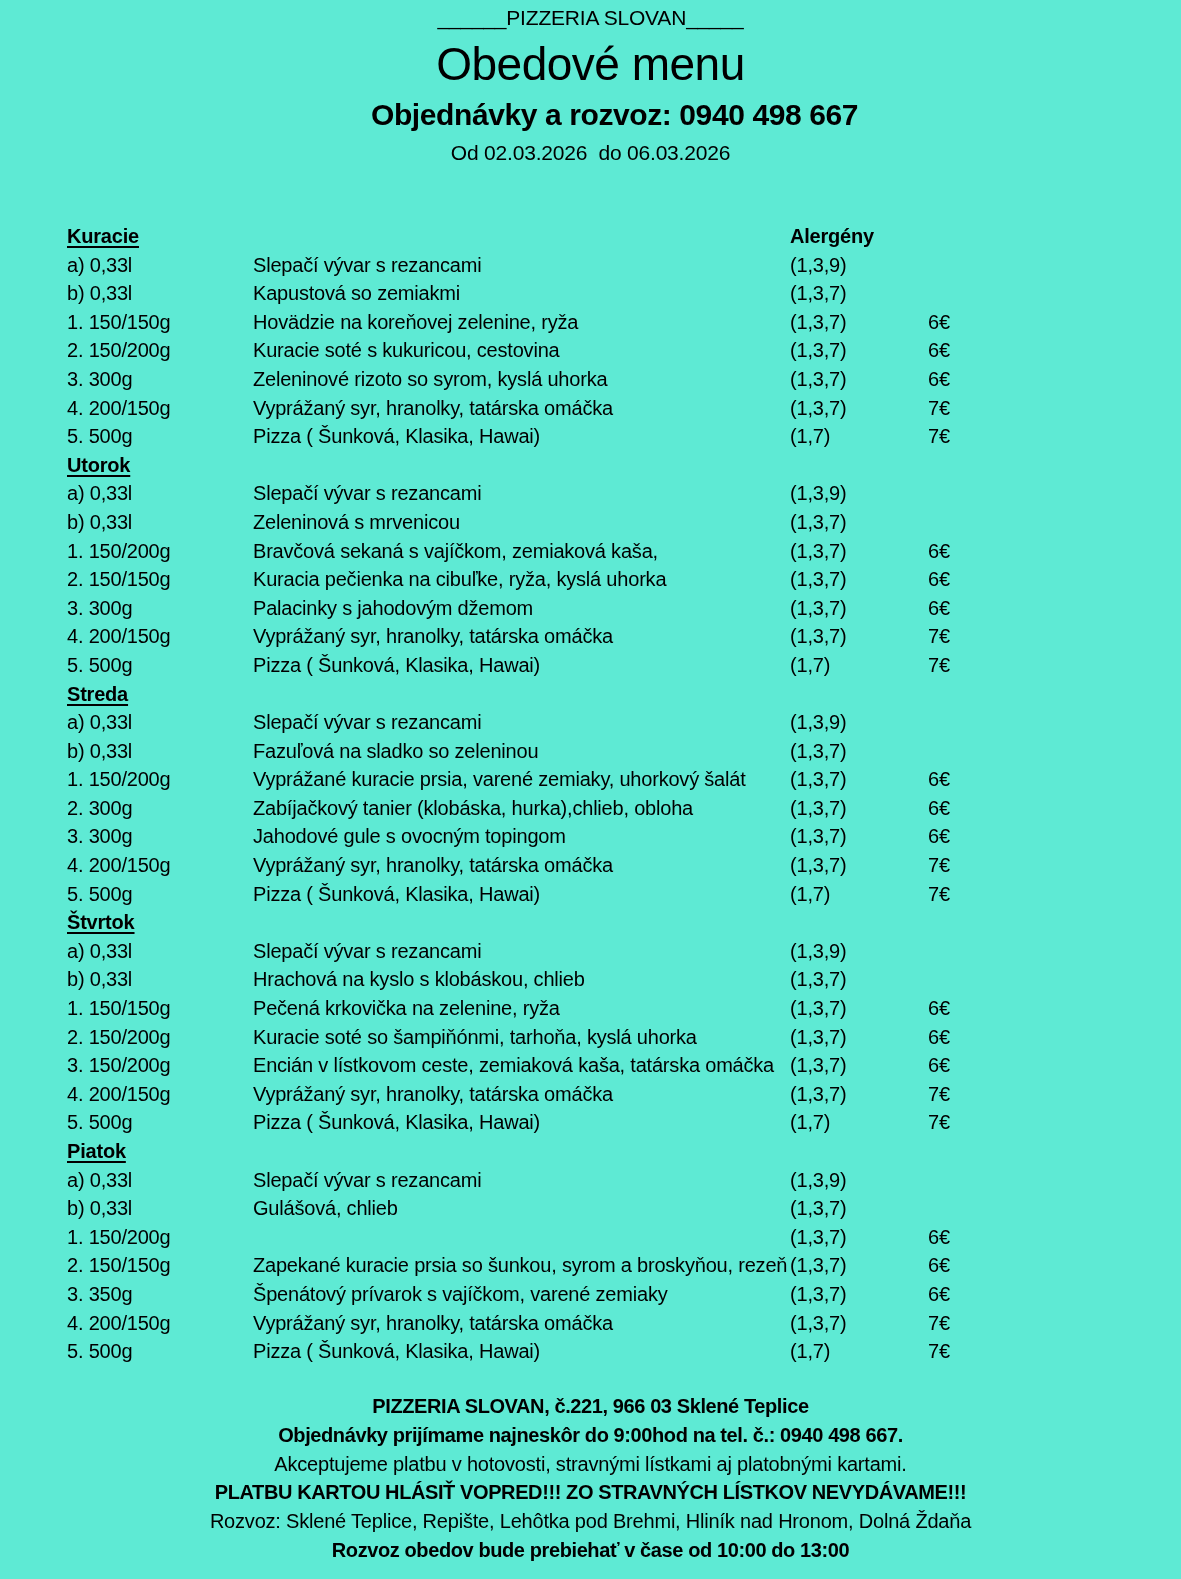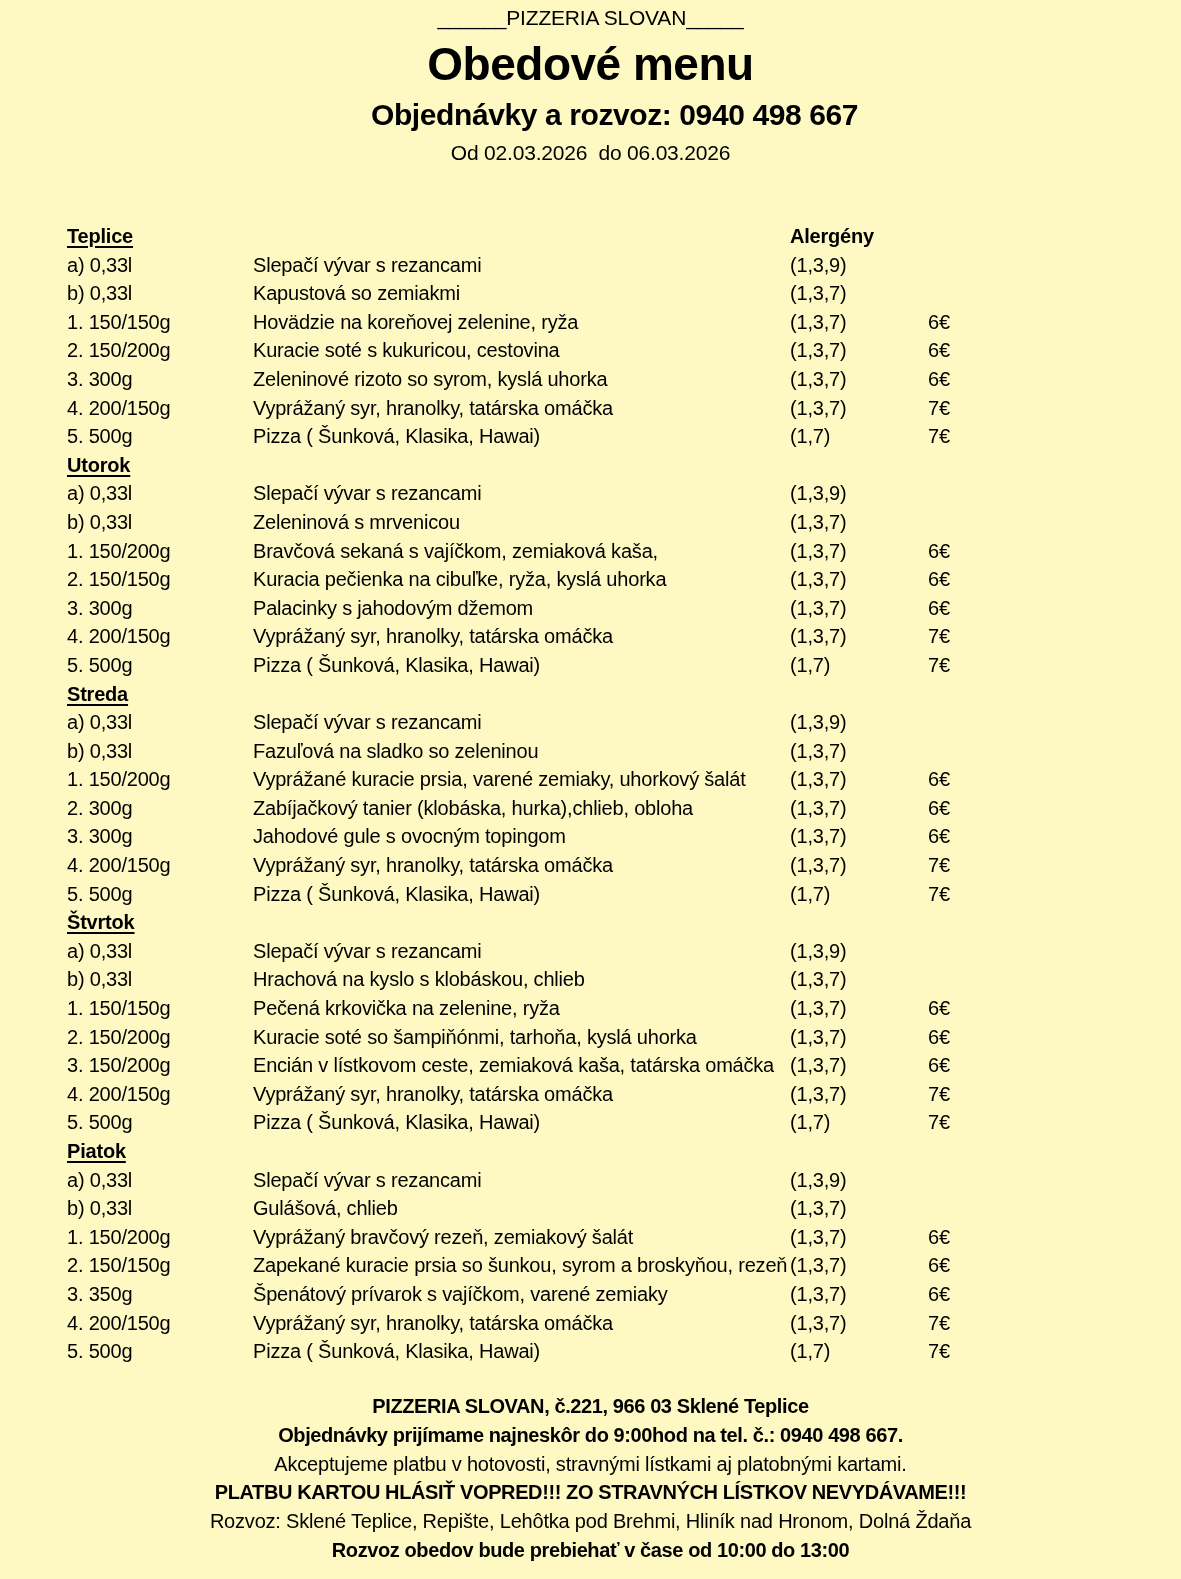--- a/index.html
+++ b/index.html
@@ -7,7 +7,7 @@
     position: relative;
     width: 1181px;
     height: 1579px;
-    background: #fef9c3;
+    background: #5eead4;
     color: #000000;
     font-family: "Liberation Sans", "DejaVu Sans", sans-serif;
     letter-spacing: -0.2px;

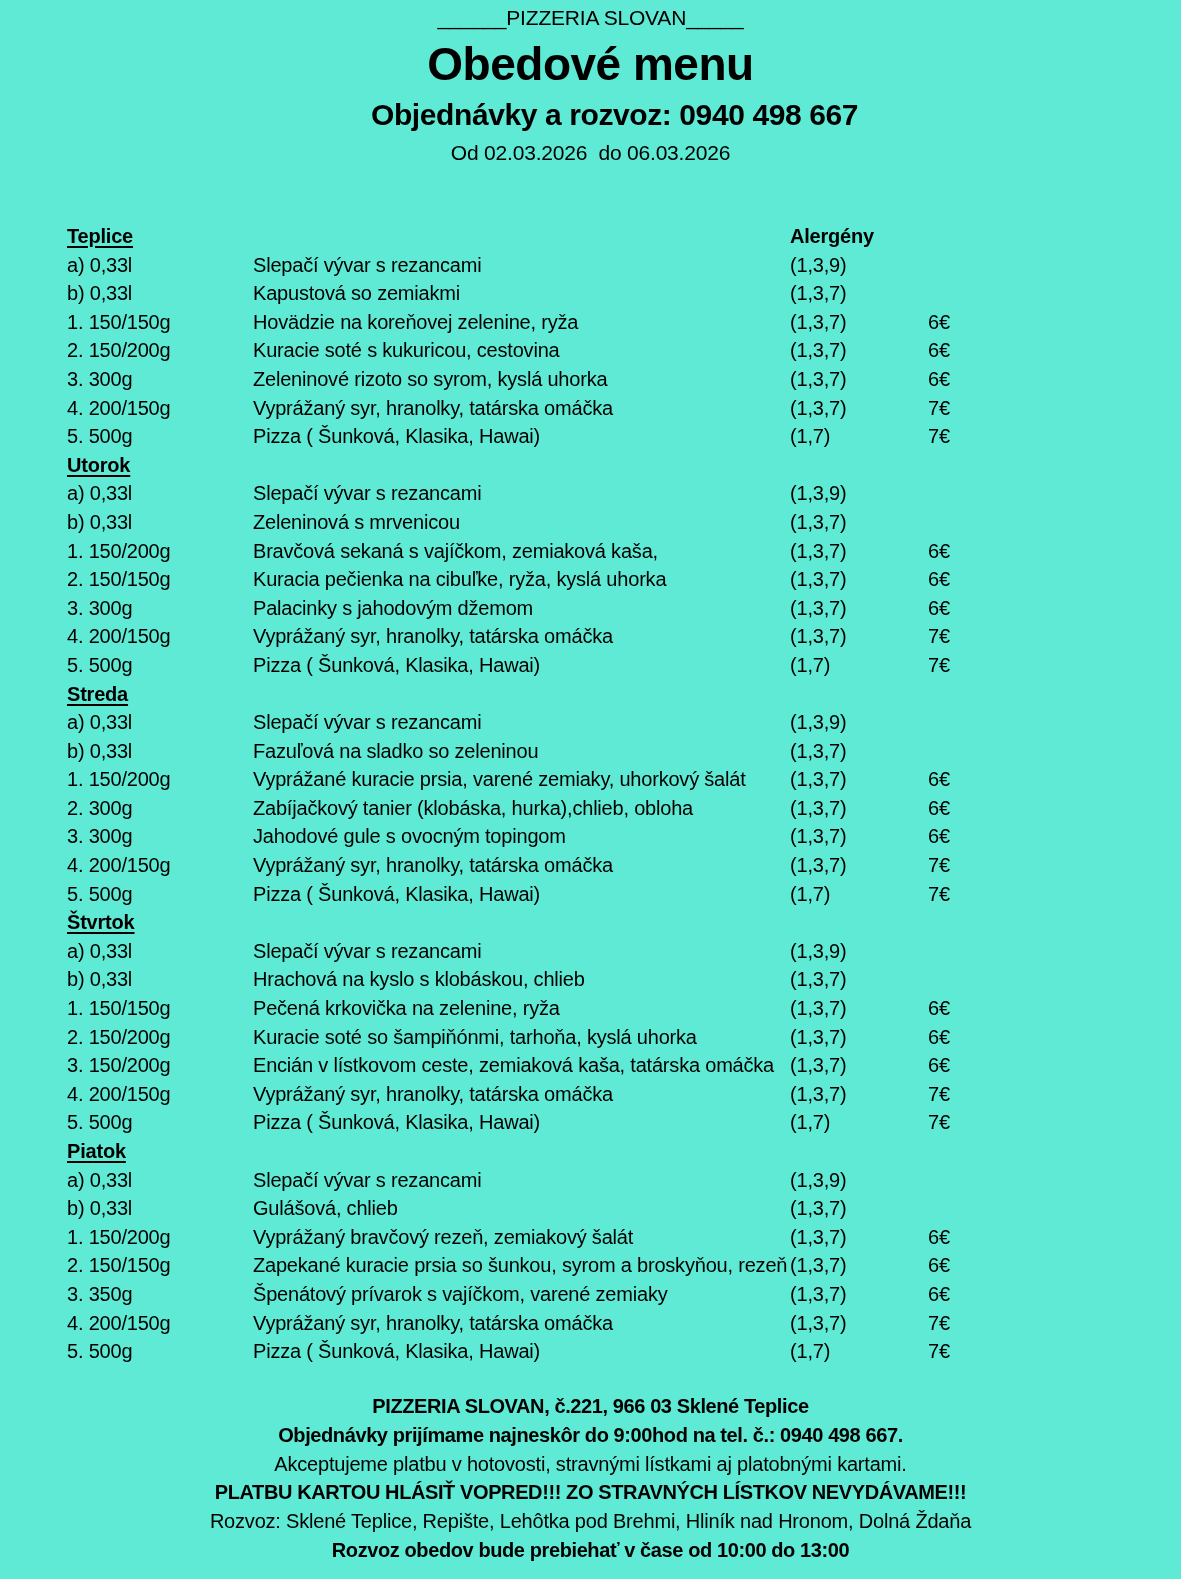--- a/index.html
+++ b/index.html
@@ -21,7 +21,7 @@
   .menu-title {
     position: absolute; top: 38px; left: 0; width: 100%;
     margin: 0; text-align: center;
-    font-size: 46px; line-height: 52px; font-weight: 700;
+    font-size: 46px; line-height: 52px; font-weight: 400;
     letter-spacing: -0.5px;
   }
   .orders-line {

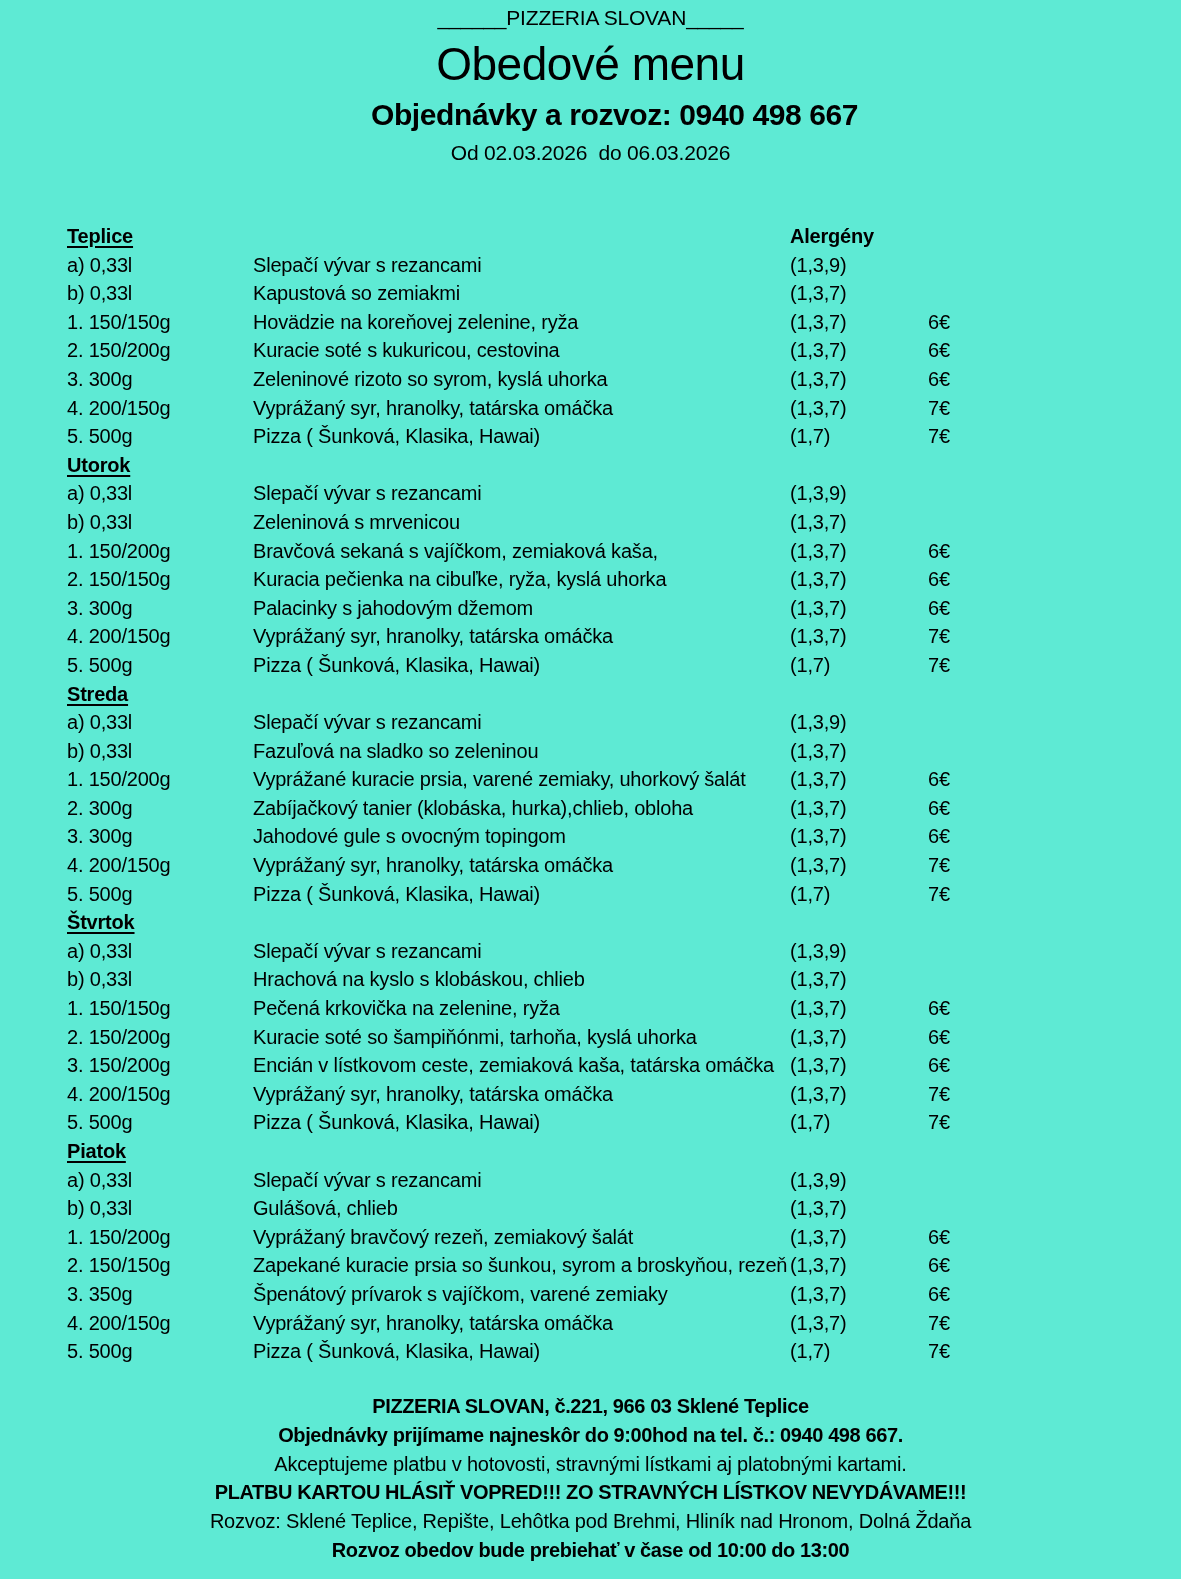--- a/index.html
+++ b/index.html
@@ -72,7 +72,7 @@
   <div class="date-range">Od 02.03.2026  do 06.03.2026</div>
 
   <div class="menu">
-      <div class="row"><span class="day">Teplice</span><span class="allergens-header">Alergény</span></div>
+      <div class="row"><span class="day">Kuracie</span><span class="allergens-header">Alergény</span></div>
       <div class="row">
         <span class="col-portion">a) 0,33l</span>
         <span class="col-dish">Slepačí vývar s rezancami</span>

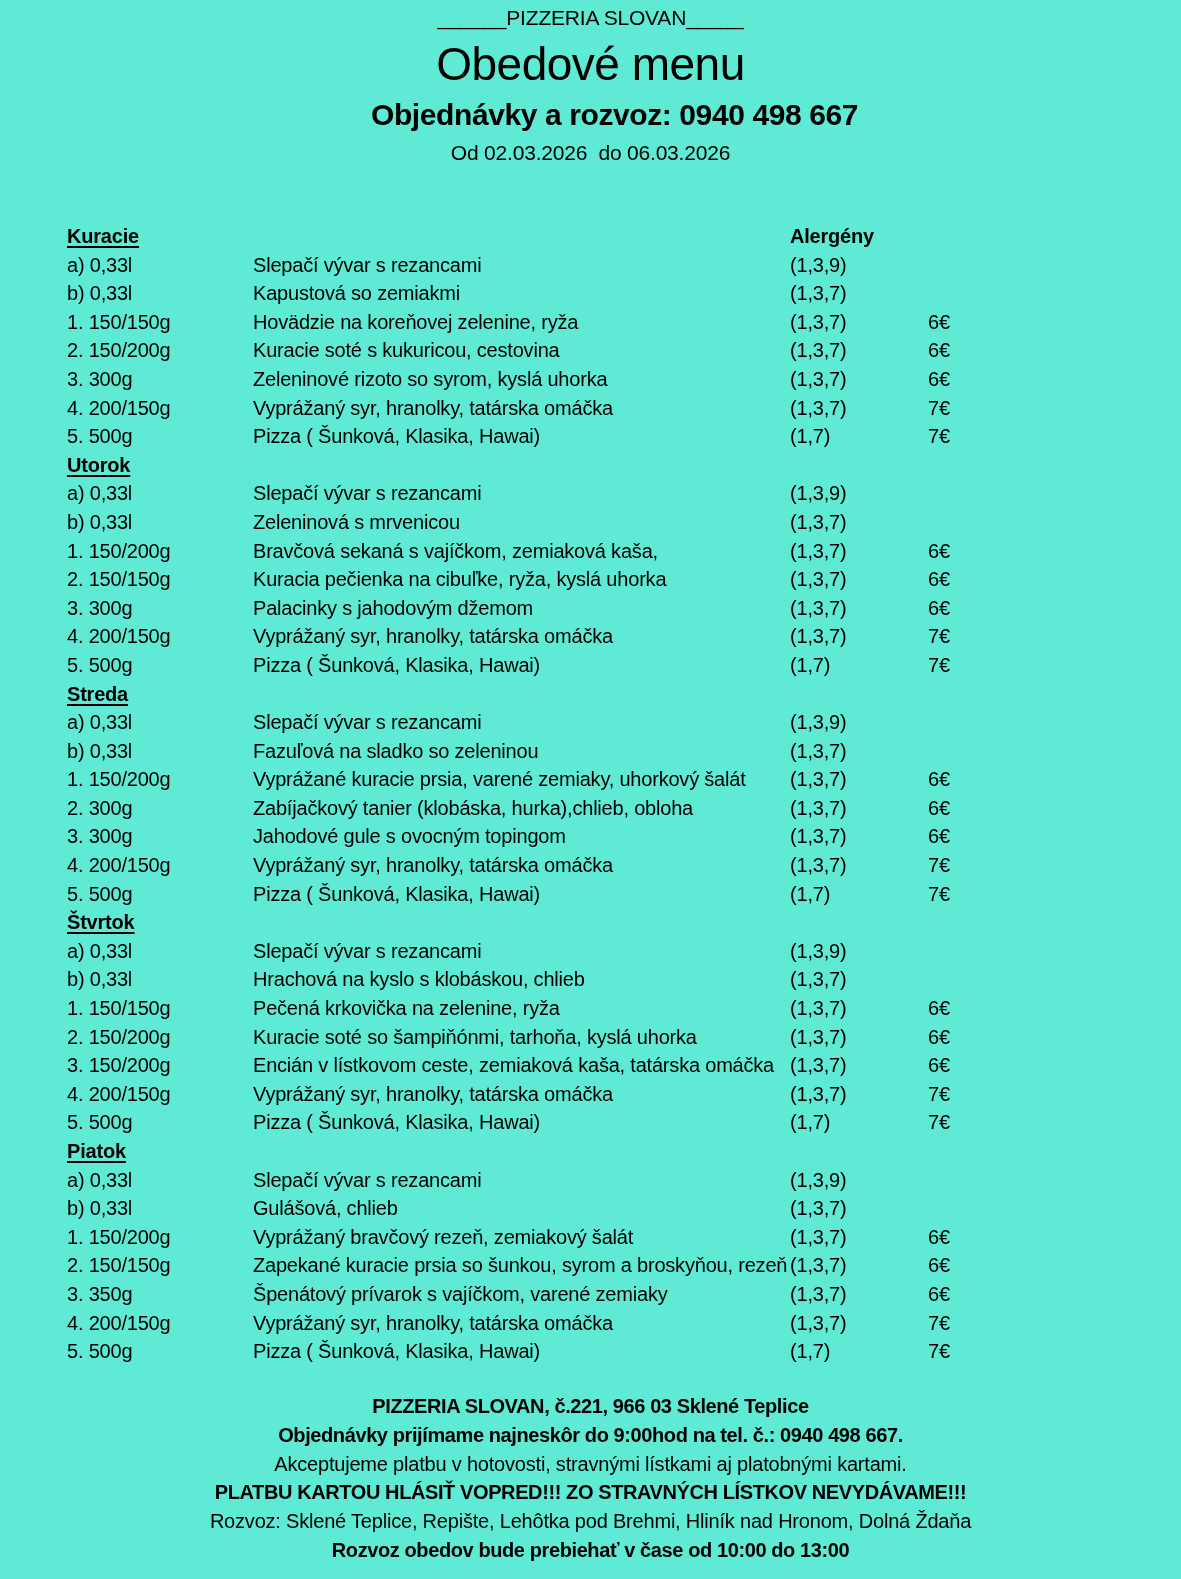--- a/index.html
+++ b/index.html
@@ -249,7 +249,6 @@
       </div>
       <div class="row">
         <span class="col-portion">1. 150/200g</span>
-        <span class="col-dish">Vyprážaný bravčový rezeň, zemiakový šalát</span>
         <span class="col-allergens">(1,3,7)</span>
         <span class="col-price">6€</span>
       </div>

